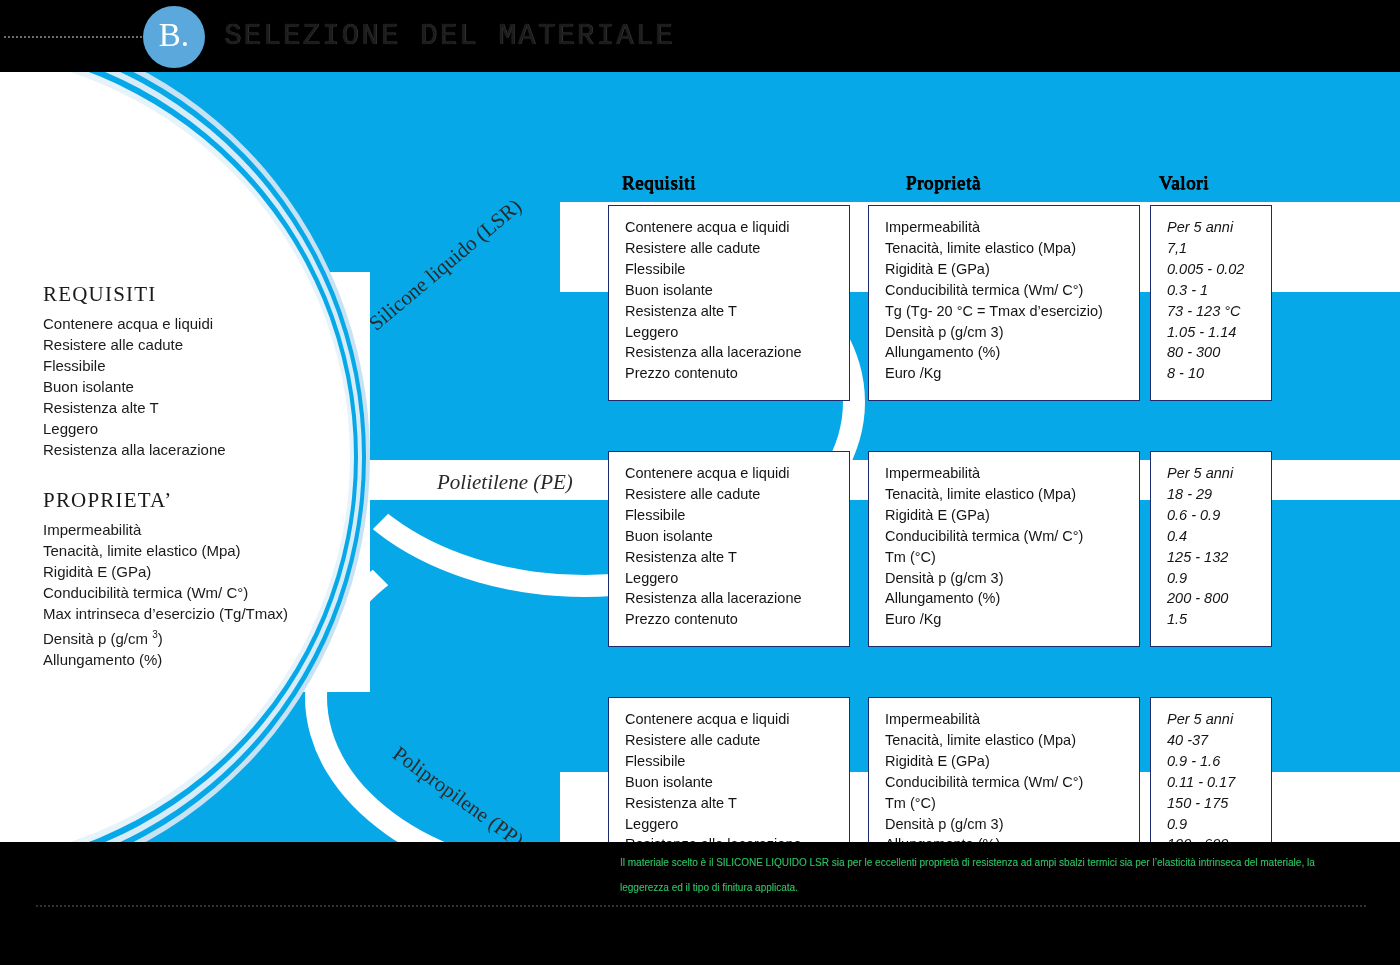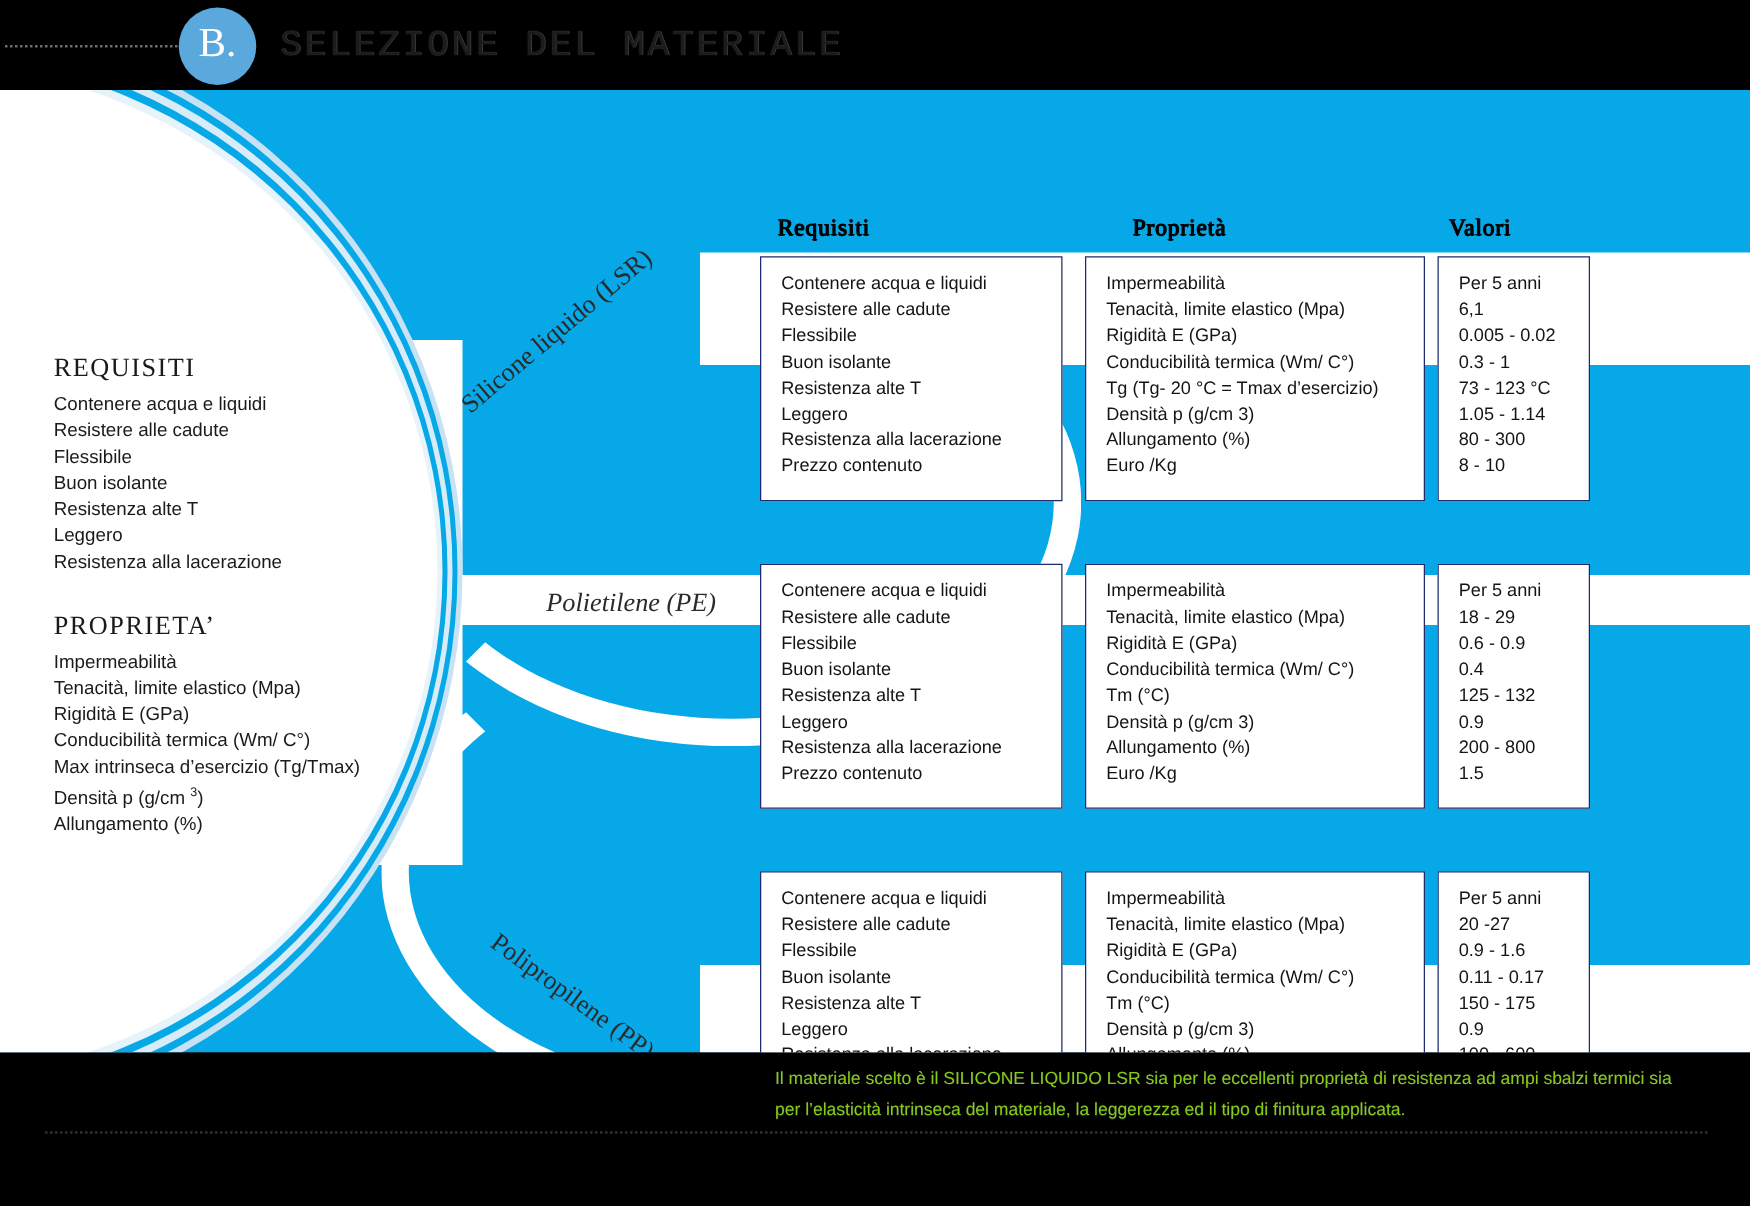--- a/index.html
+++ b/index.html
@@ -178,7 +178,7 @@
   }
   .c-req { width: 242px; left: 608px; }
   .c-pro { width: 272px; left: 868px; }
-  .c-val { width: 122px; left: 1150px; }
+  .c-val { width: 122px; left: 1150px; font-style: italic; }
 
   .row1 { top: 133px; height: 196px; }
   .row2 { top: 379px; height: 196px; }

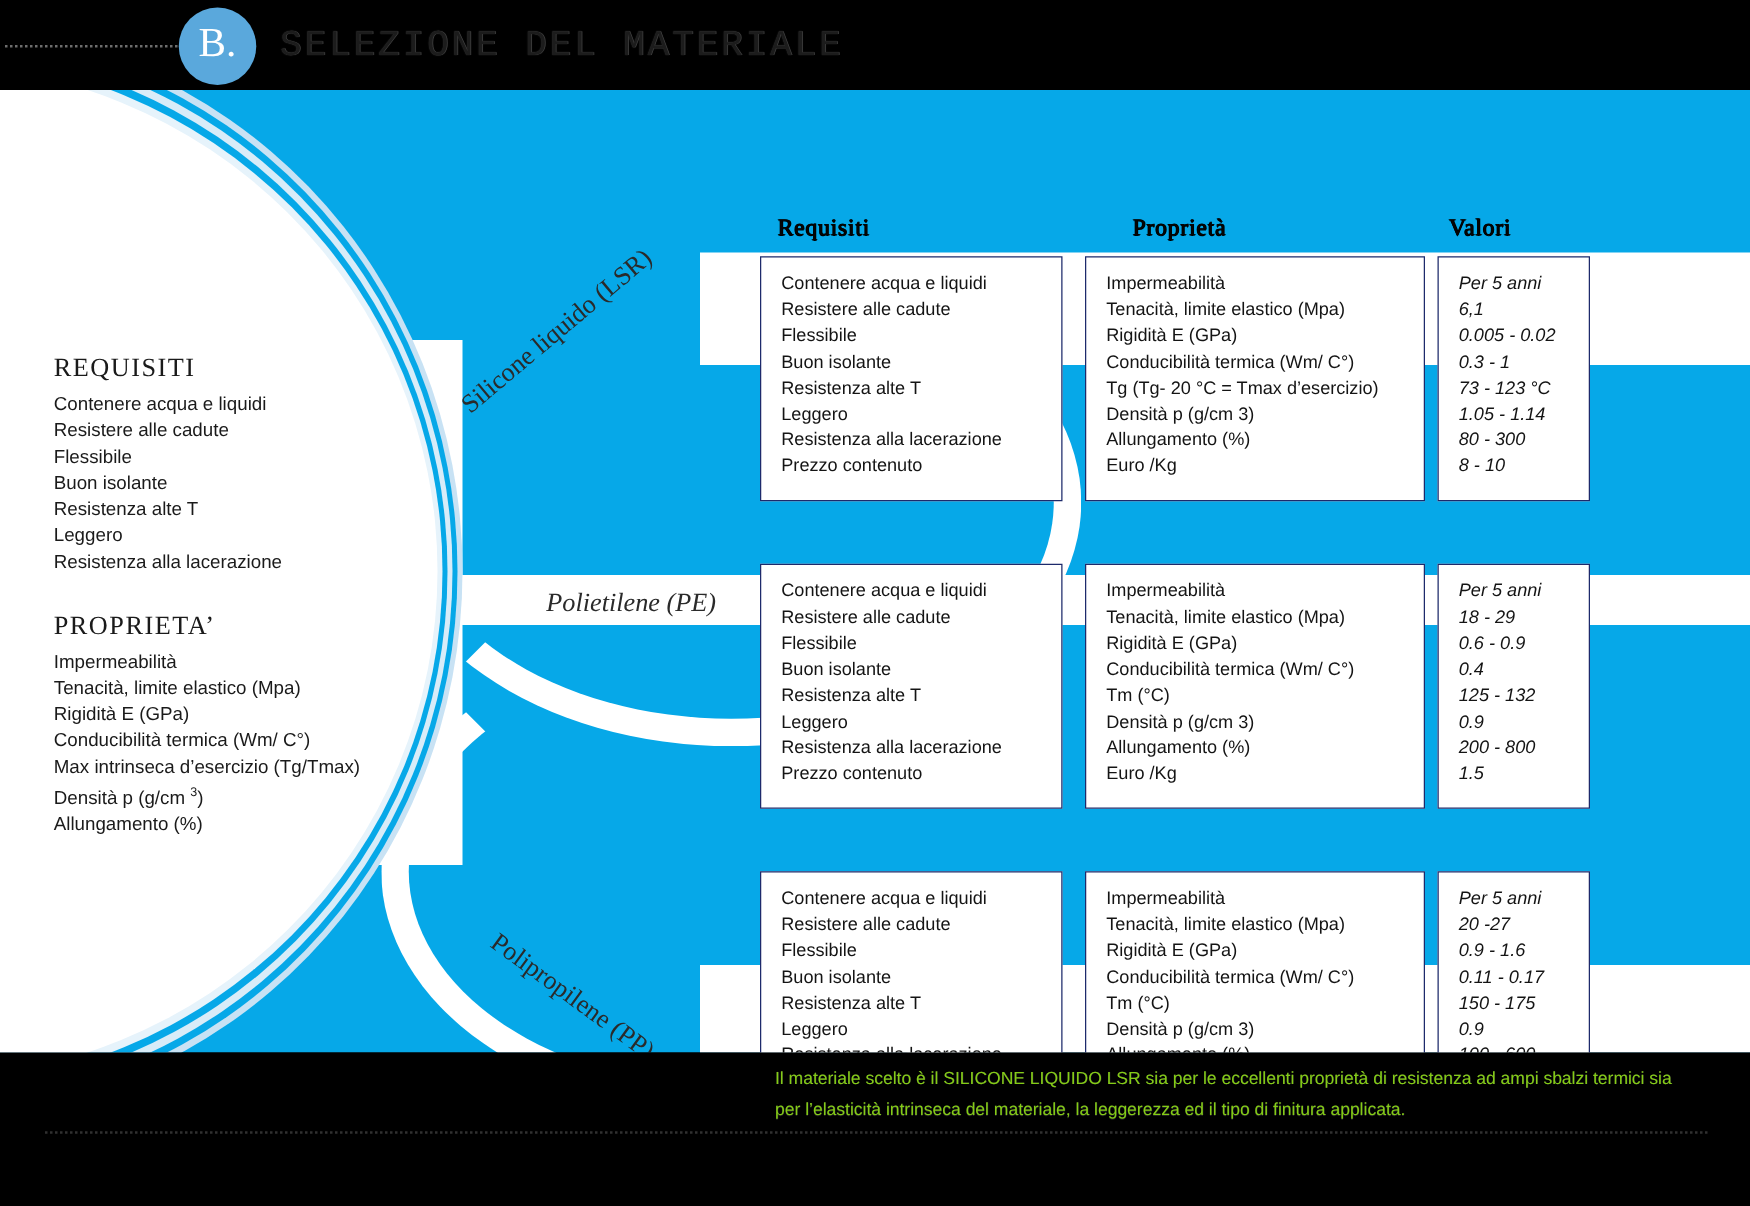--- a/index.html
+++ b/index.html
@@ -296,7 +296,7 @@
     <div class="card c-val row1">
         <div>
           <div class="card-line">Per 5 anni</div>
-          <div class="card-line">6,1</div>
+          <div class="card-line">7,1</div>
           <div class="card-line">0.005 - 0.02</div>
           <div class="card-line">0.3 - 1</div>
           <div class="card-line">73 - 123  °C</div>

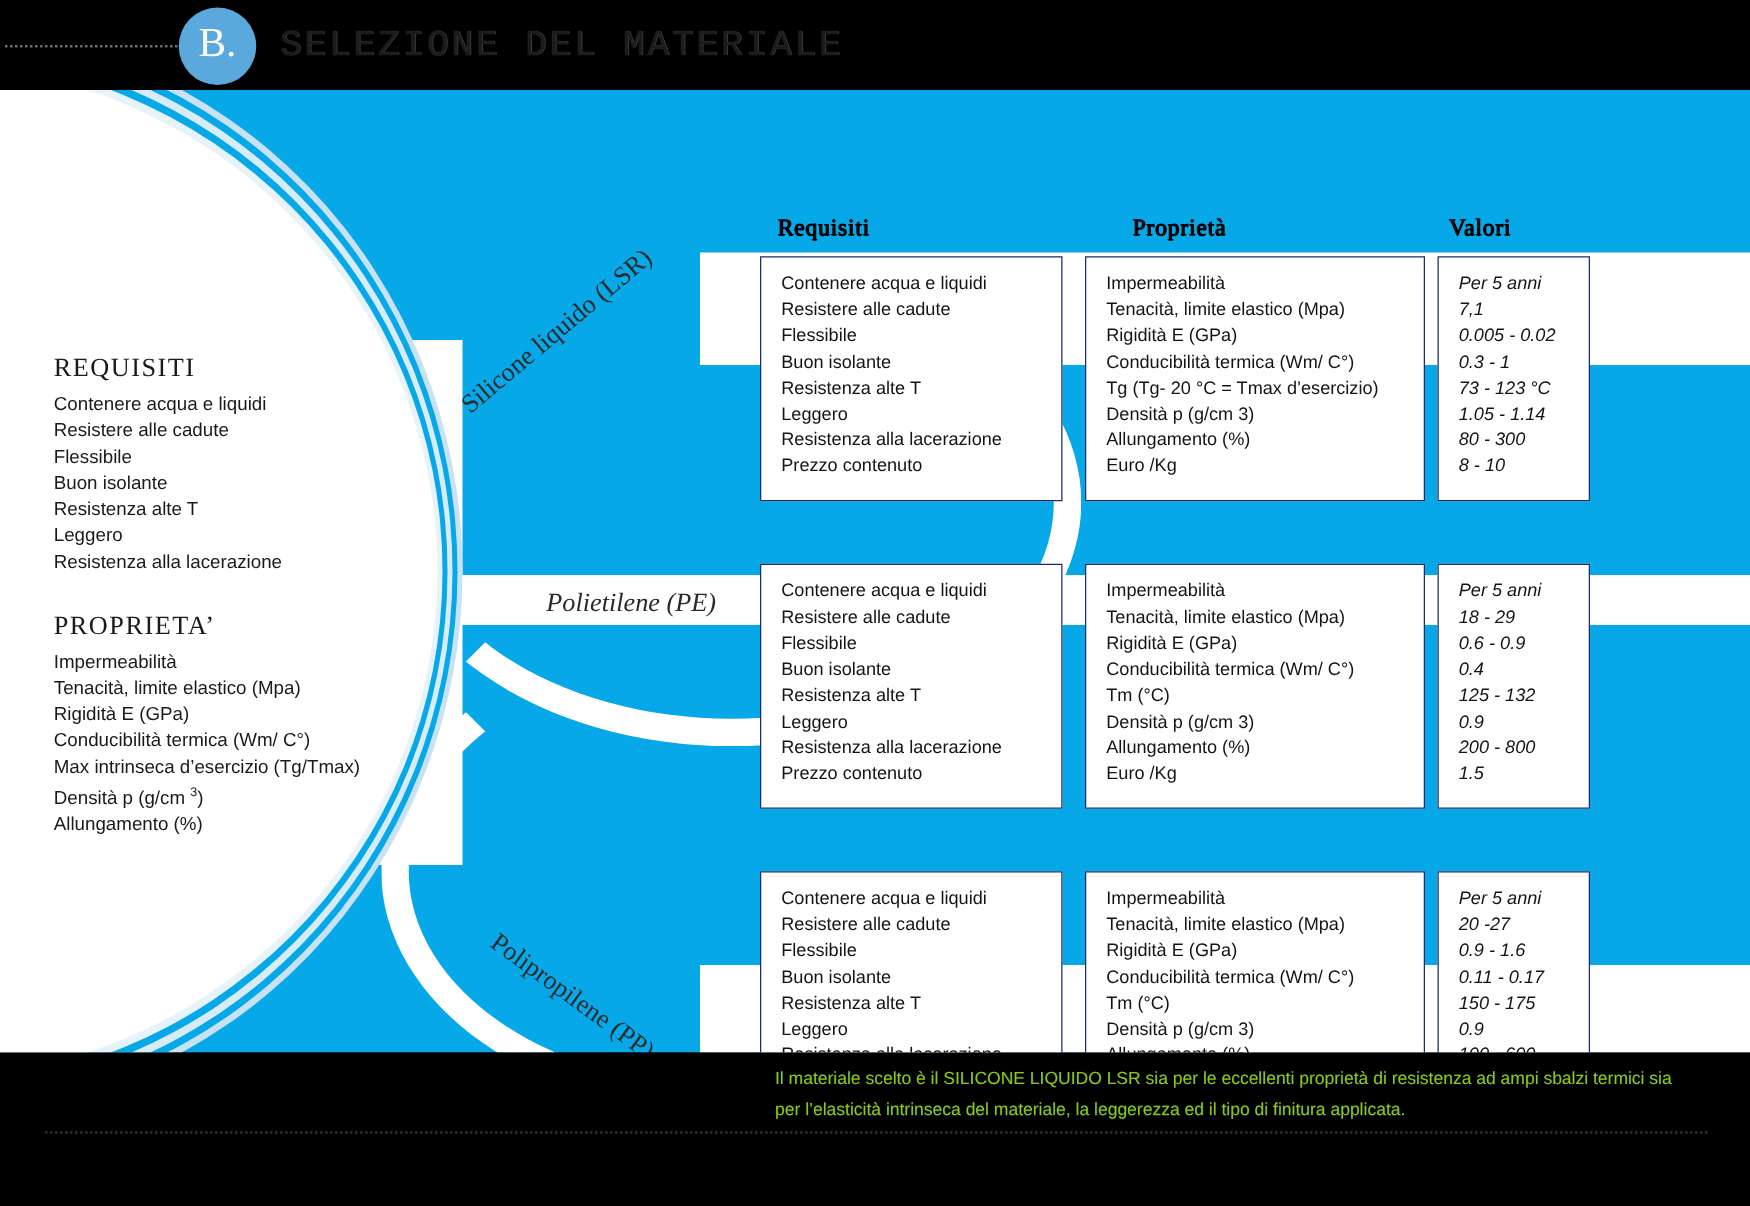--- a/index.html
+++ b/index.html
@@ -368,7 +368,7 @@
     <div class="card c-val row3">
         <div>
           <div class="card-line">Per 5 anni</div>
-          <div class="card-line">20 -27</div>
+          <div class="card-line">40 -37</div>
           <div class="card-line">0.9 - 1.6</div>
           <div class="card-line">0.11 - 0.17</div>
           <div class="card-line">150 - 175</div>

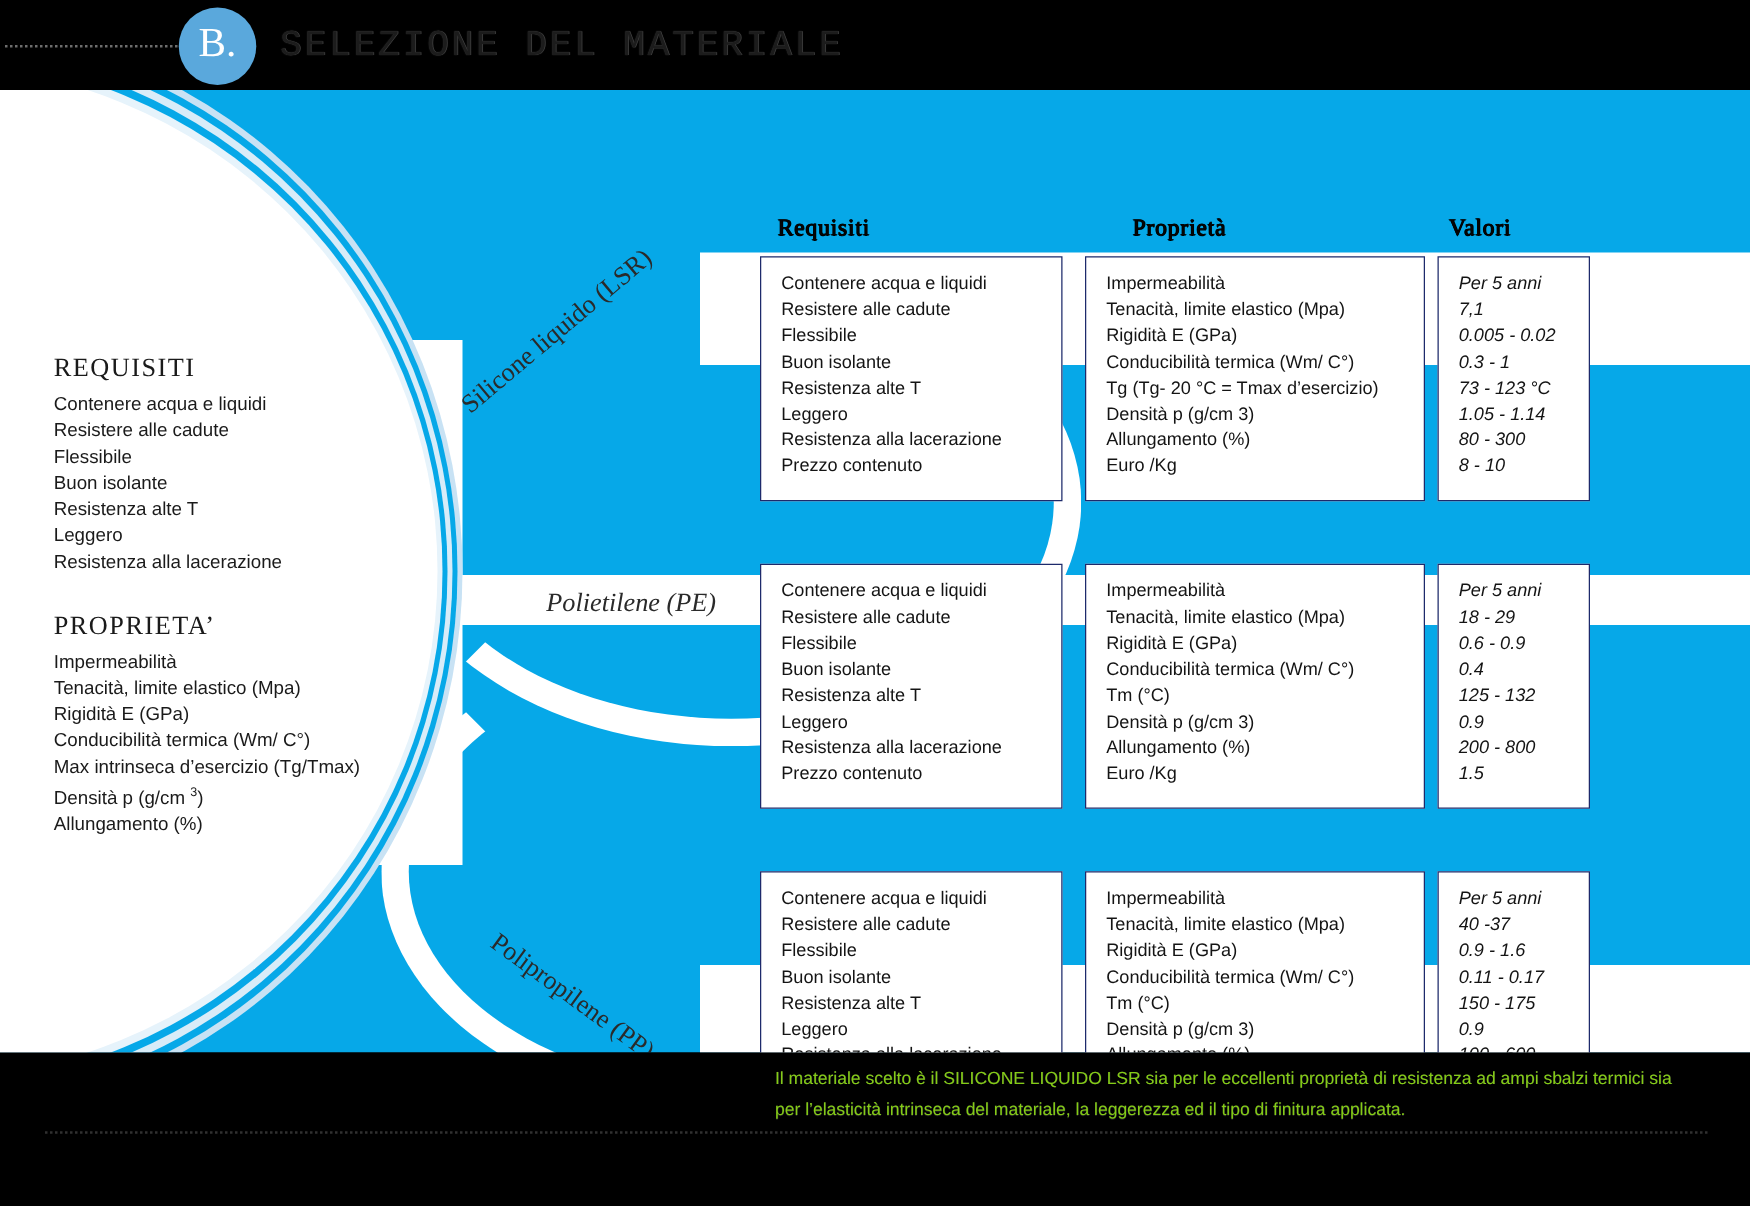--- a/index.html
+++ b/index.html
@@ -193,9 +193,9 @@
   .footer-text {
     position: absolute; left: 620px; top: 8px;
     width: 740px;
-    font-size: 14px;
+    font-size: 10px;
     line-height: 25px;
-    color: #84cc16;
+    color: #22c55e;
     text-shadow: 0.4px 0 0 #262626, 0 0.4px 0 #222;
   }
   .footer-dots {

